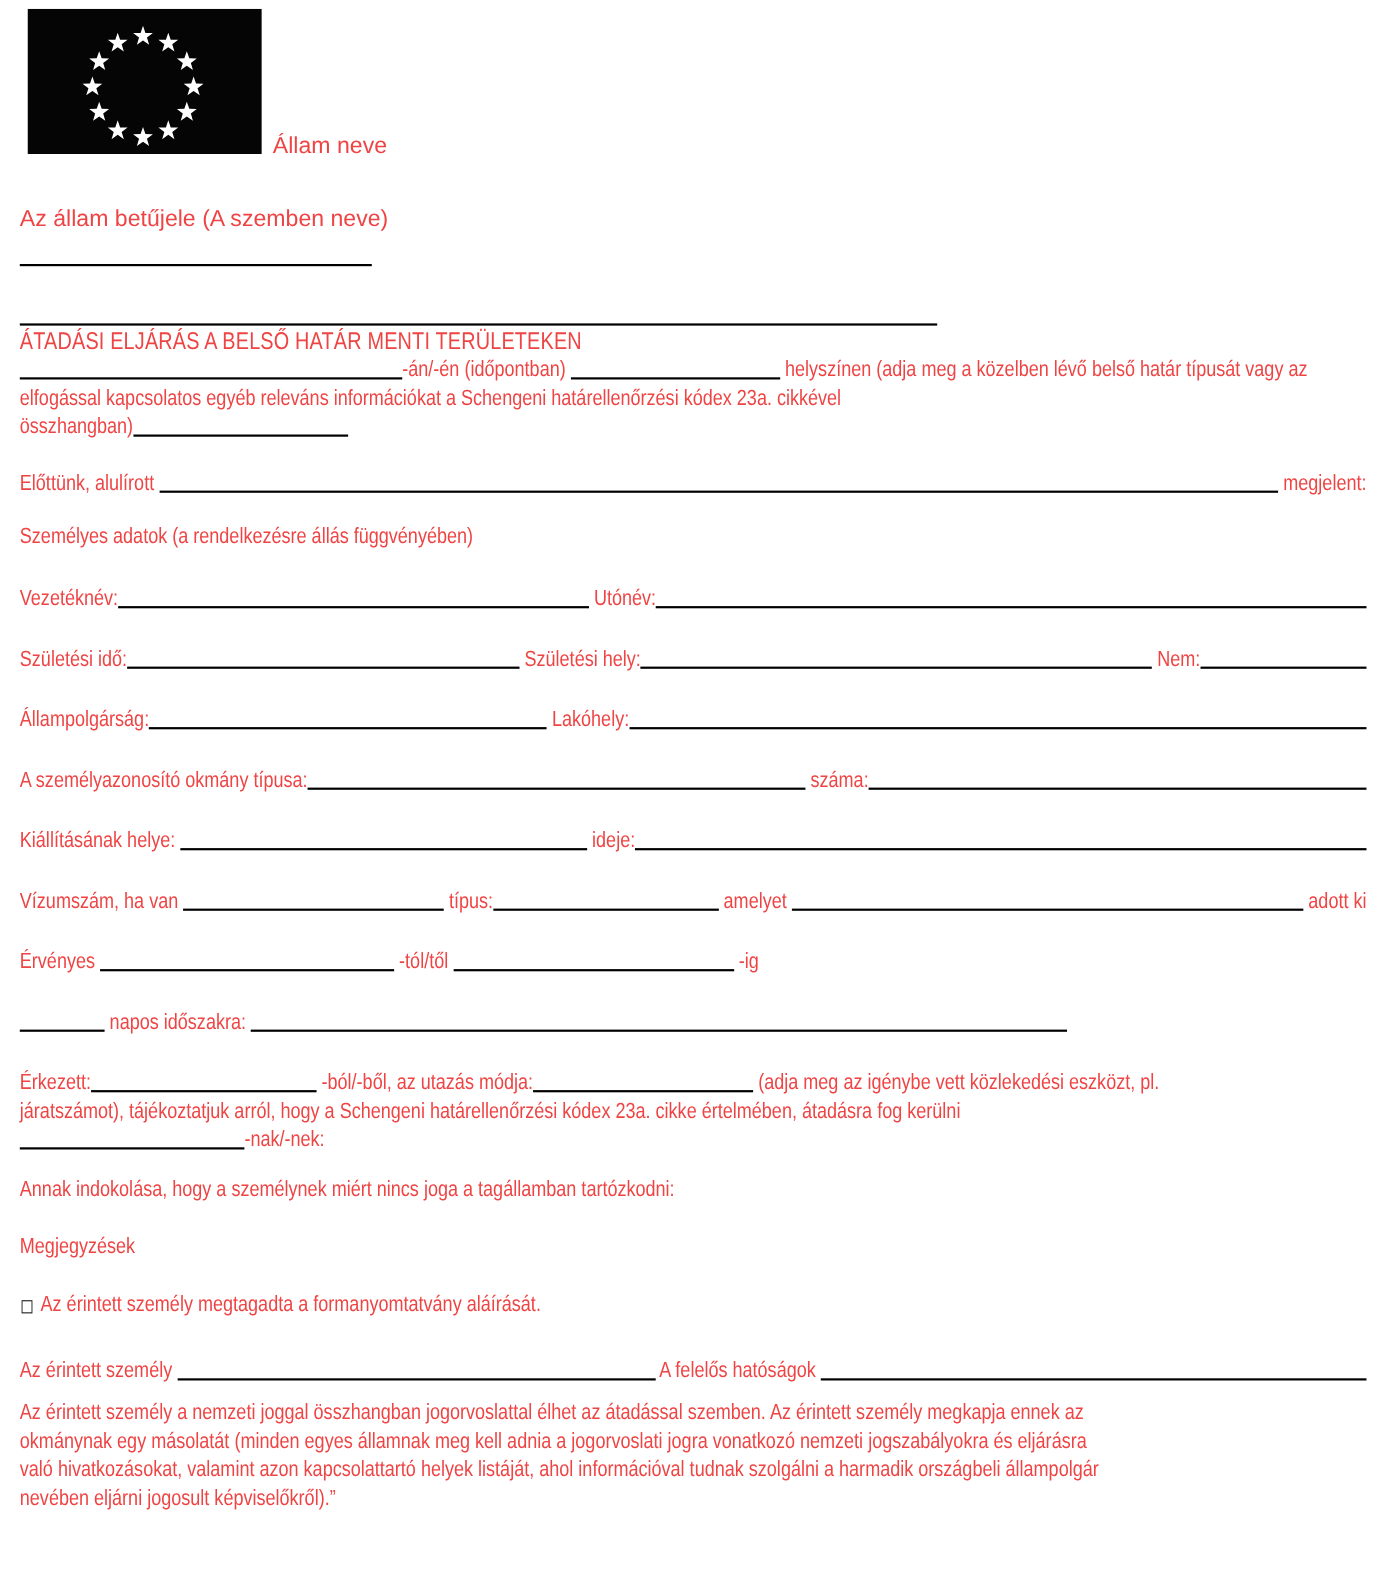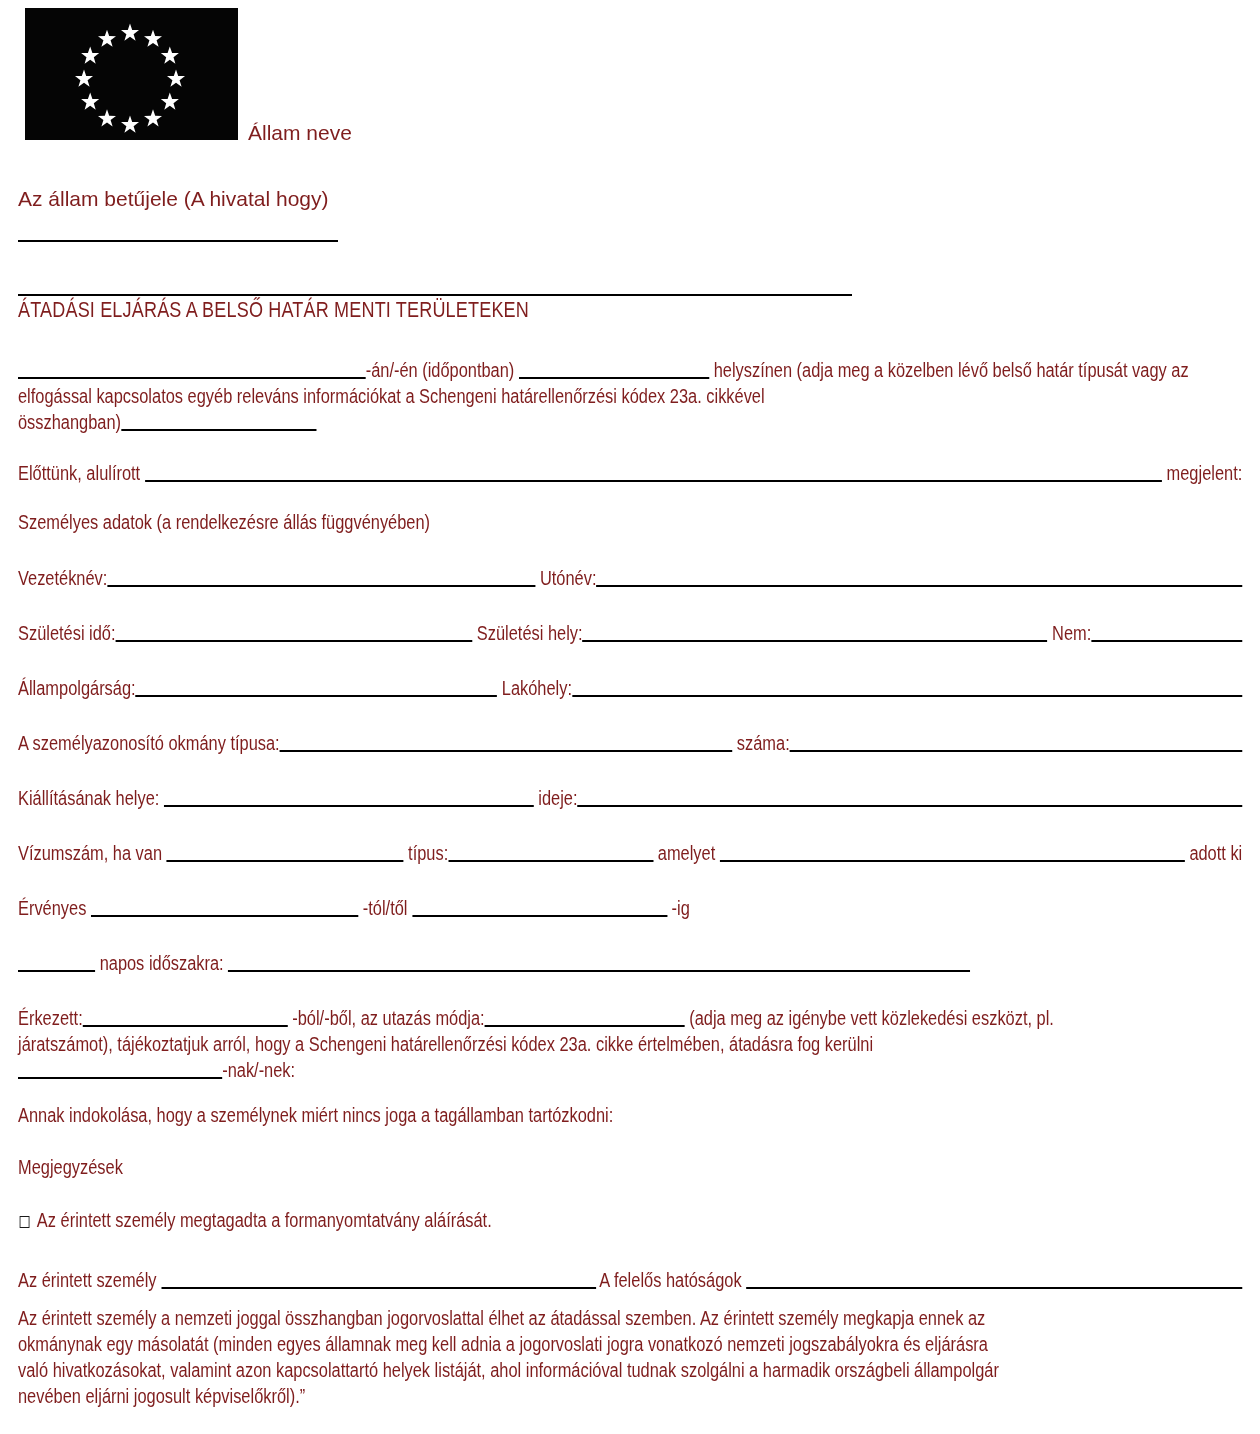--- a/index.html
+++ b/index.html
@@ -4,7 +4,7 @@
 <style>
   html,body{margin:0;padding:0;background:#fff;}
   .page{
-    position:relative;width:1260px;height:1434px;background:#fff;color:#7f1d1d;
+    position:relative;width:1260px;height:1434px;background:#fff;color:#ef4444;
     font-family:"Liberation Sans","DejaVu Sans",sans-serif;overflow:hidden;
   }
   .content{padding:0 18px;}

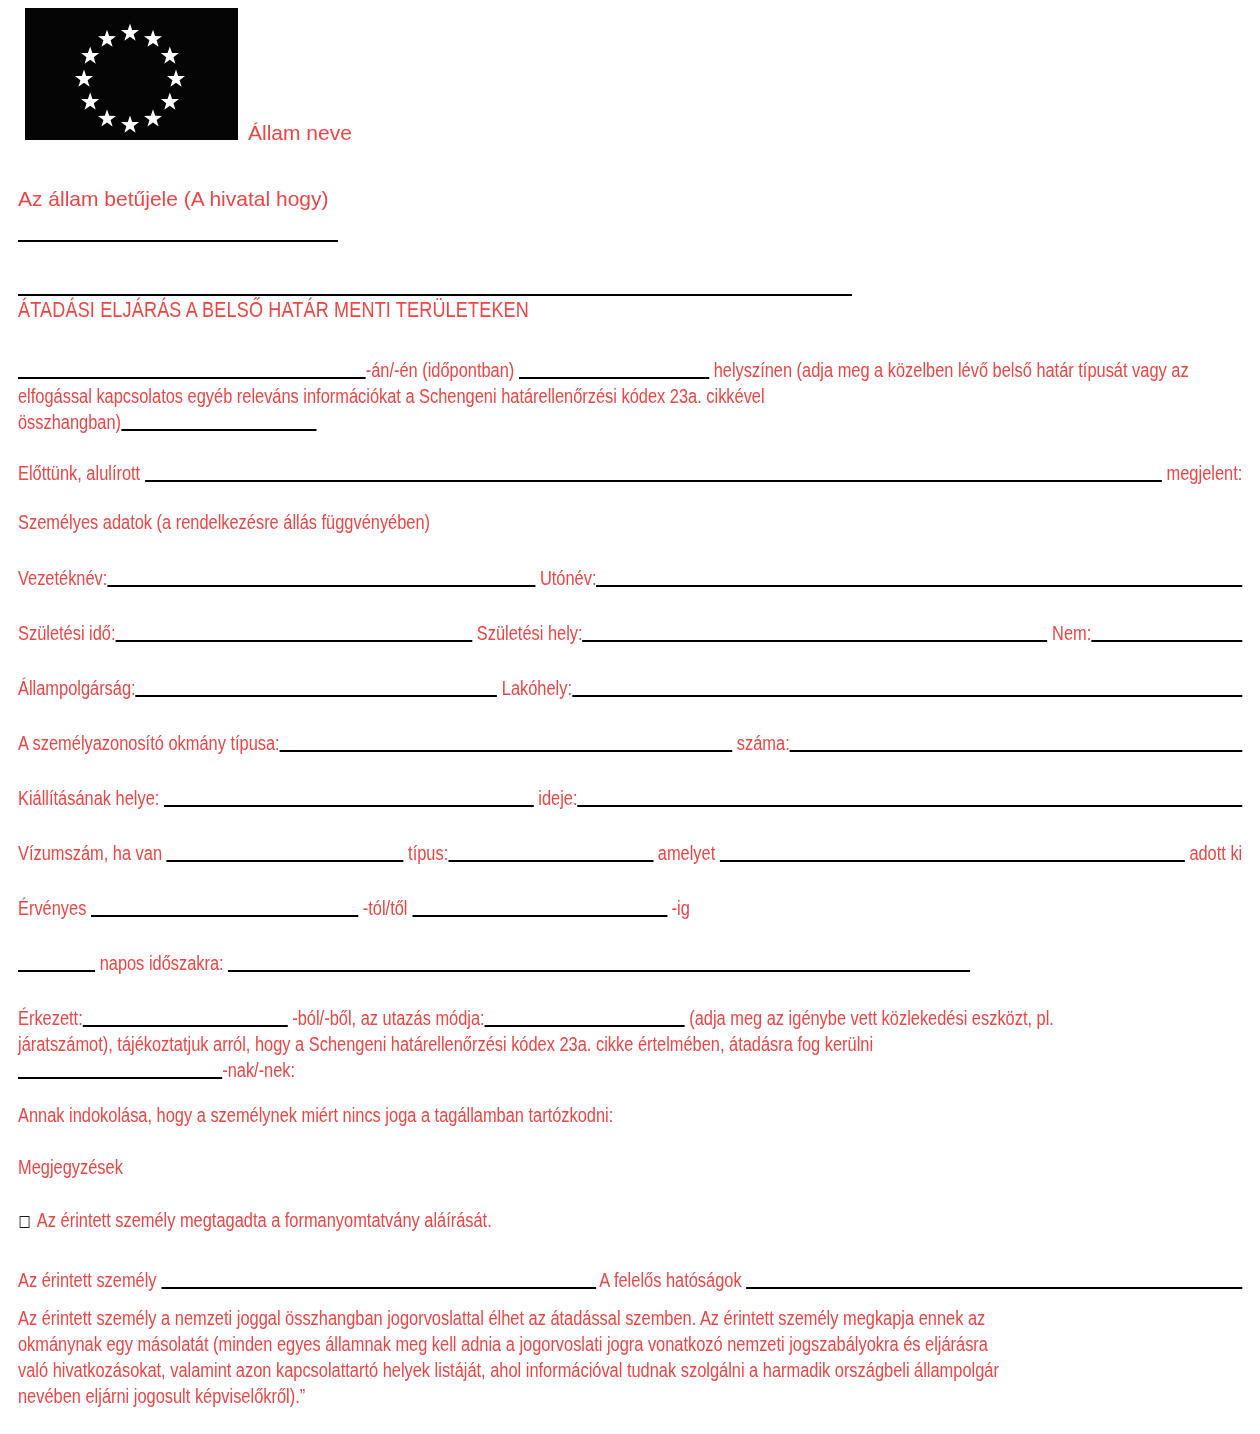--- a/index.html
+++ b/index.html
@@ -61,7 +61,7 @@
     </div>
 
     <div class="row reg r2">
-      <span class="t">Az állam betűjele (A hivatal hogy)</span>
+      <span class="t">Az állam betűjele (A szemben neve)</span>
     </div>
 
     <div class="row reg r3">

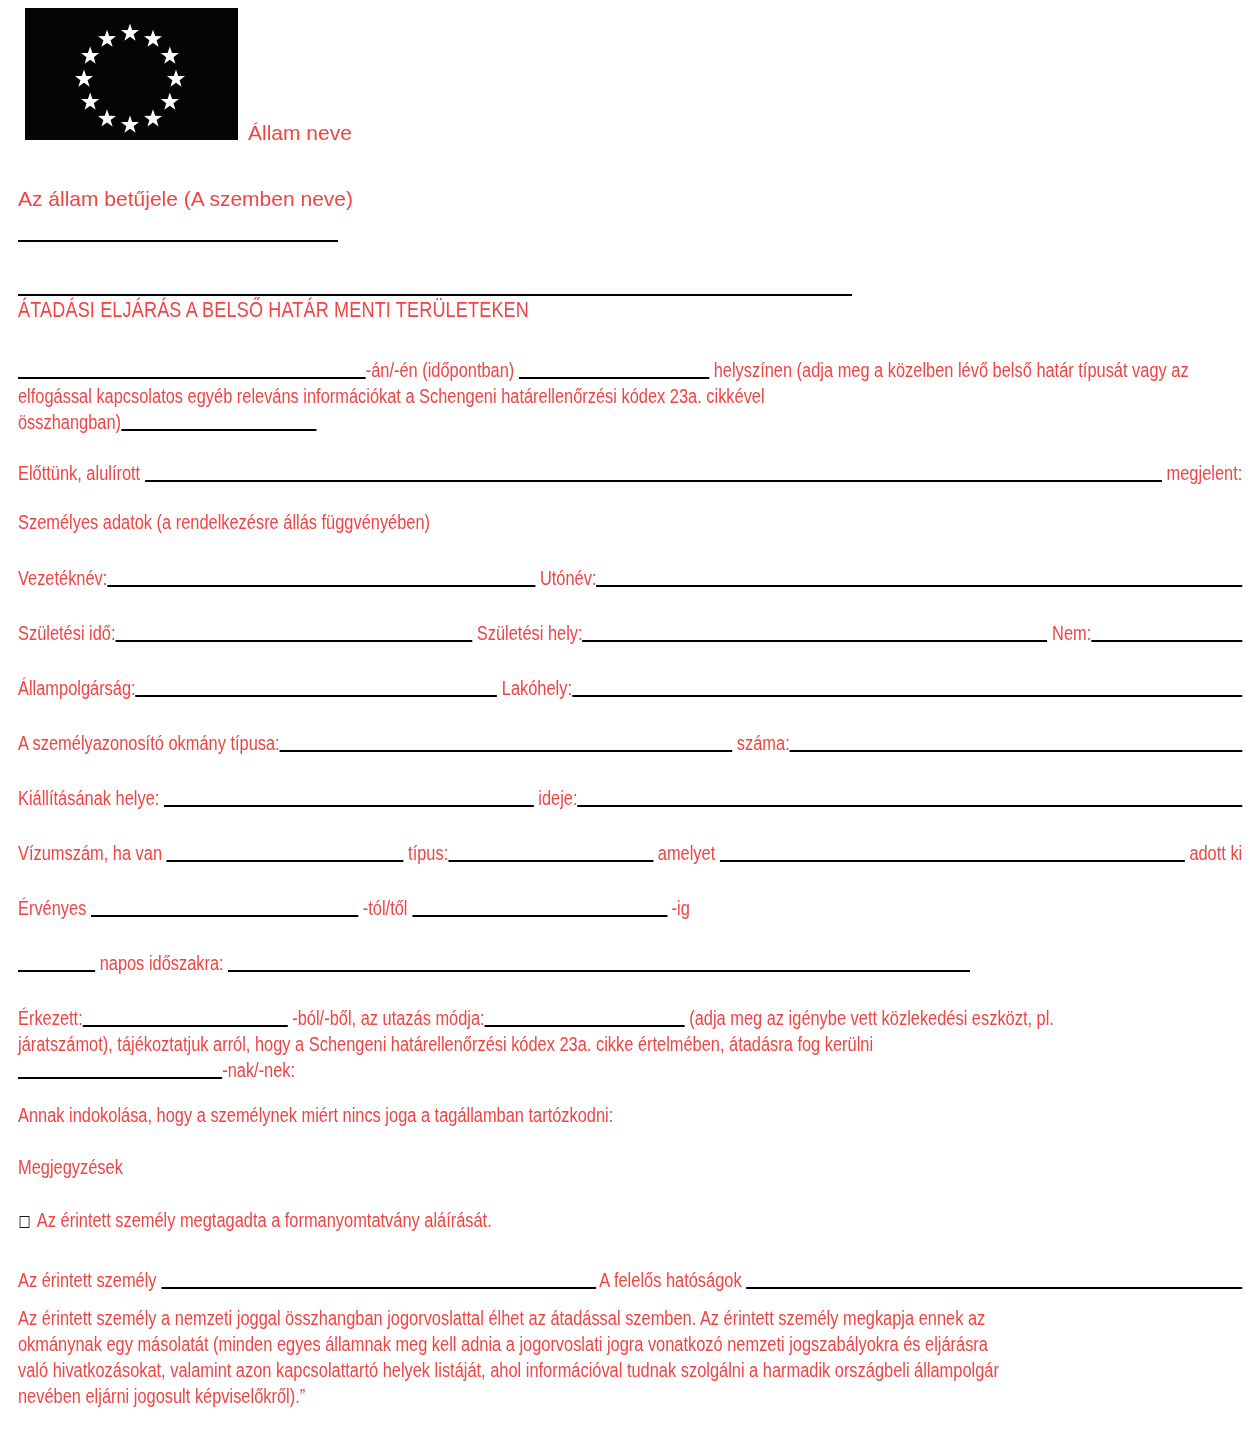--- a/index.html
+++ b/index.html
@@ -24,7 +24,7 @@
   .r3{margin-top:24px}
   .r4{margin-top:48px}
   .r5{margin-top:1px}
-  .p5{margin-top:34px}
+  .p5{}
   .r7{margin-top:25px}
   .r8{margin-top:23px}
   .r9{margin-top:30px}

